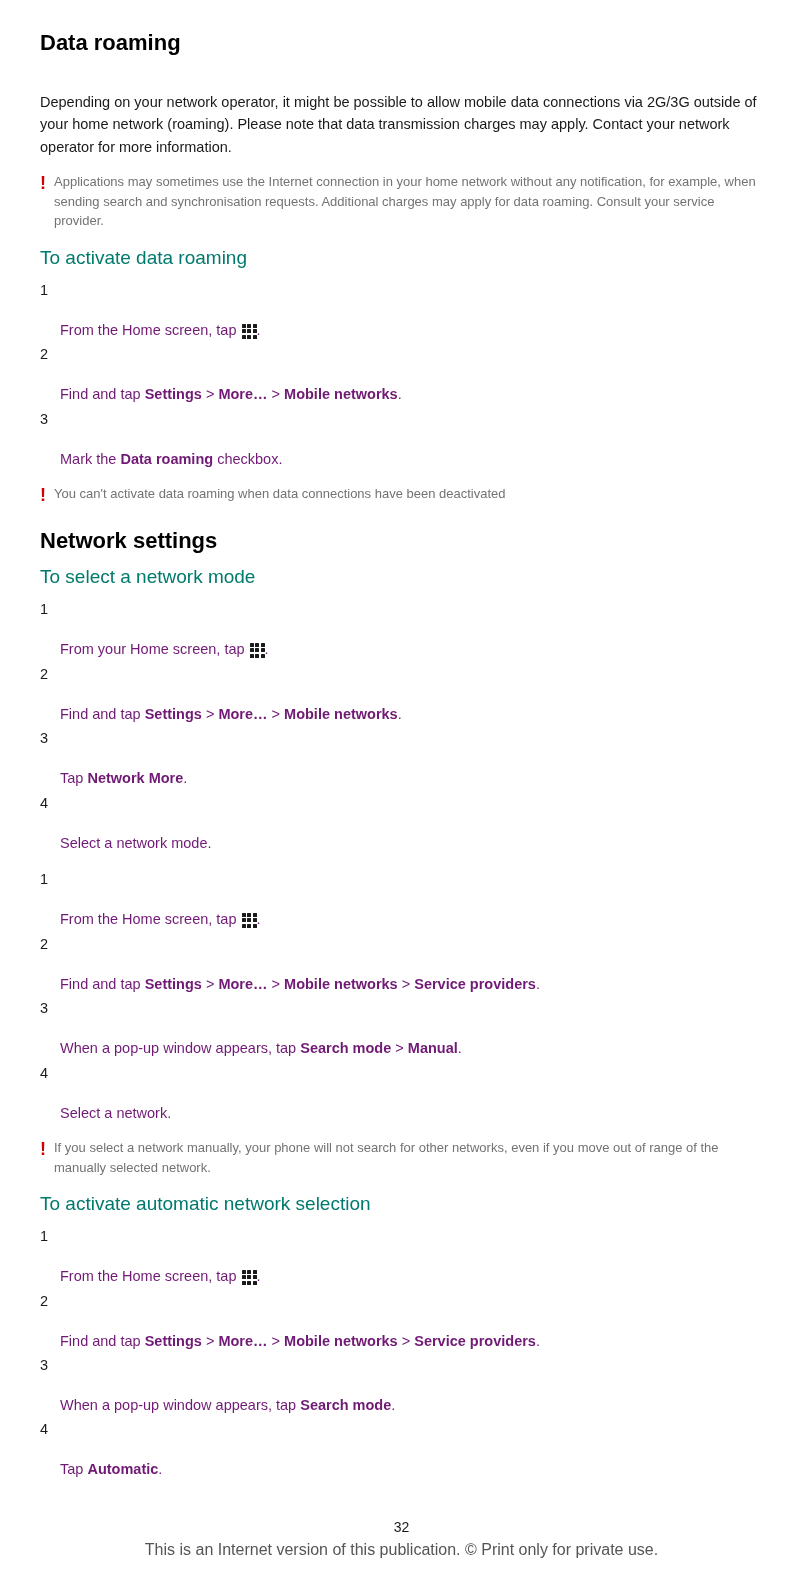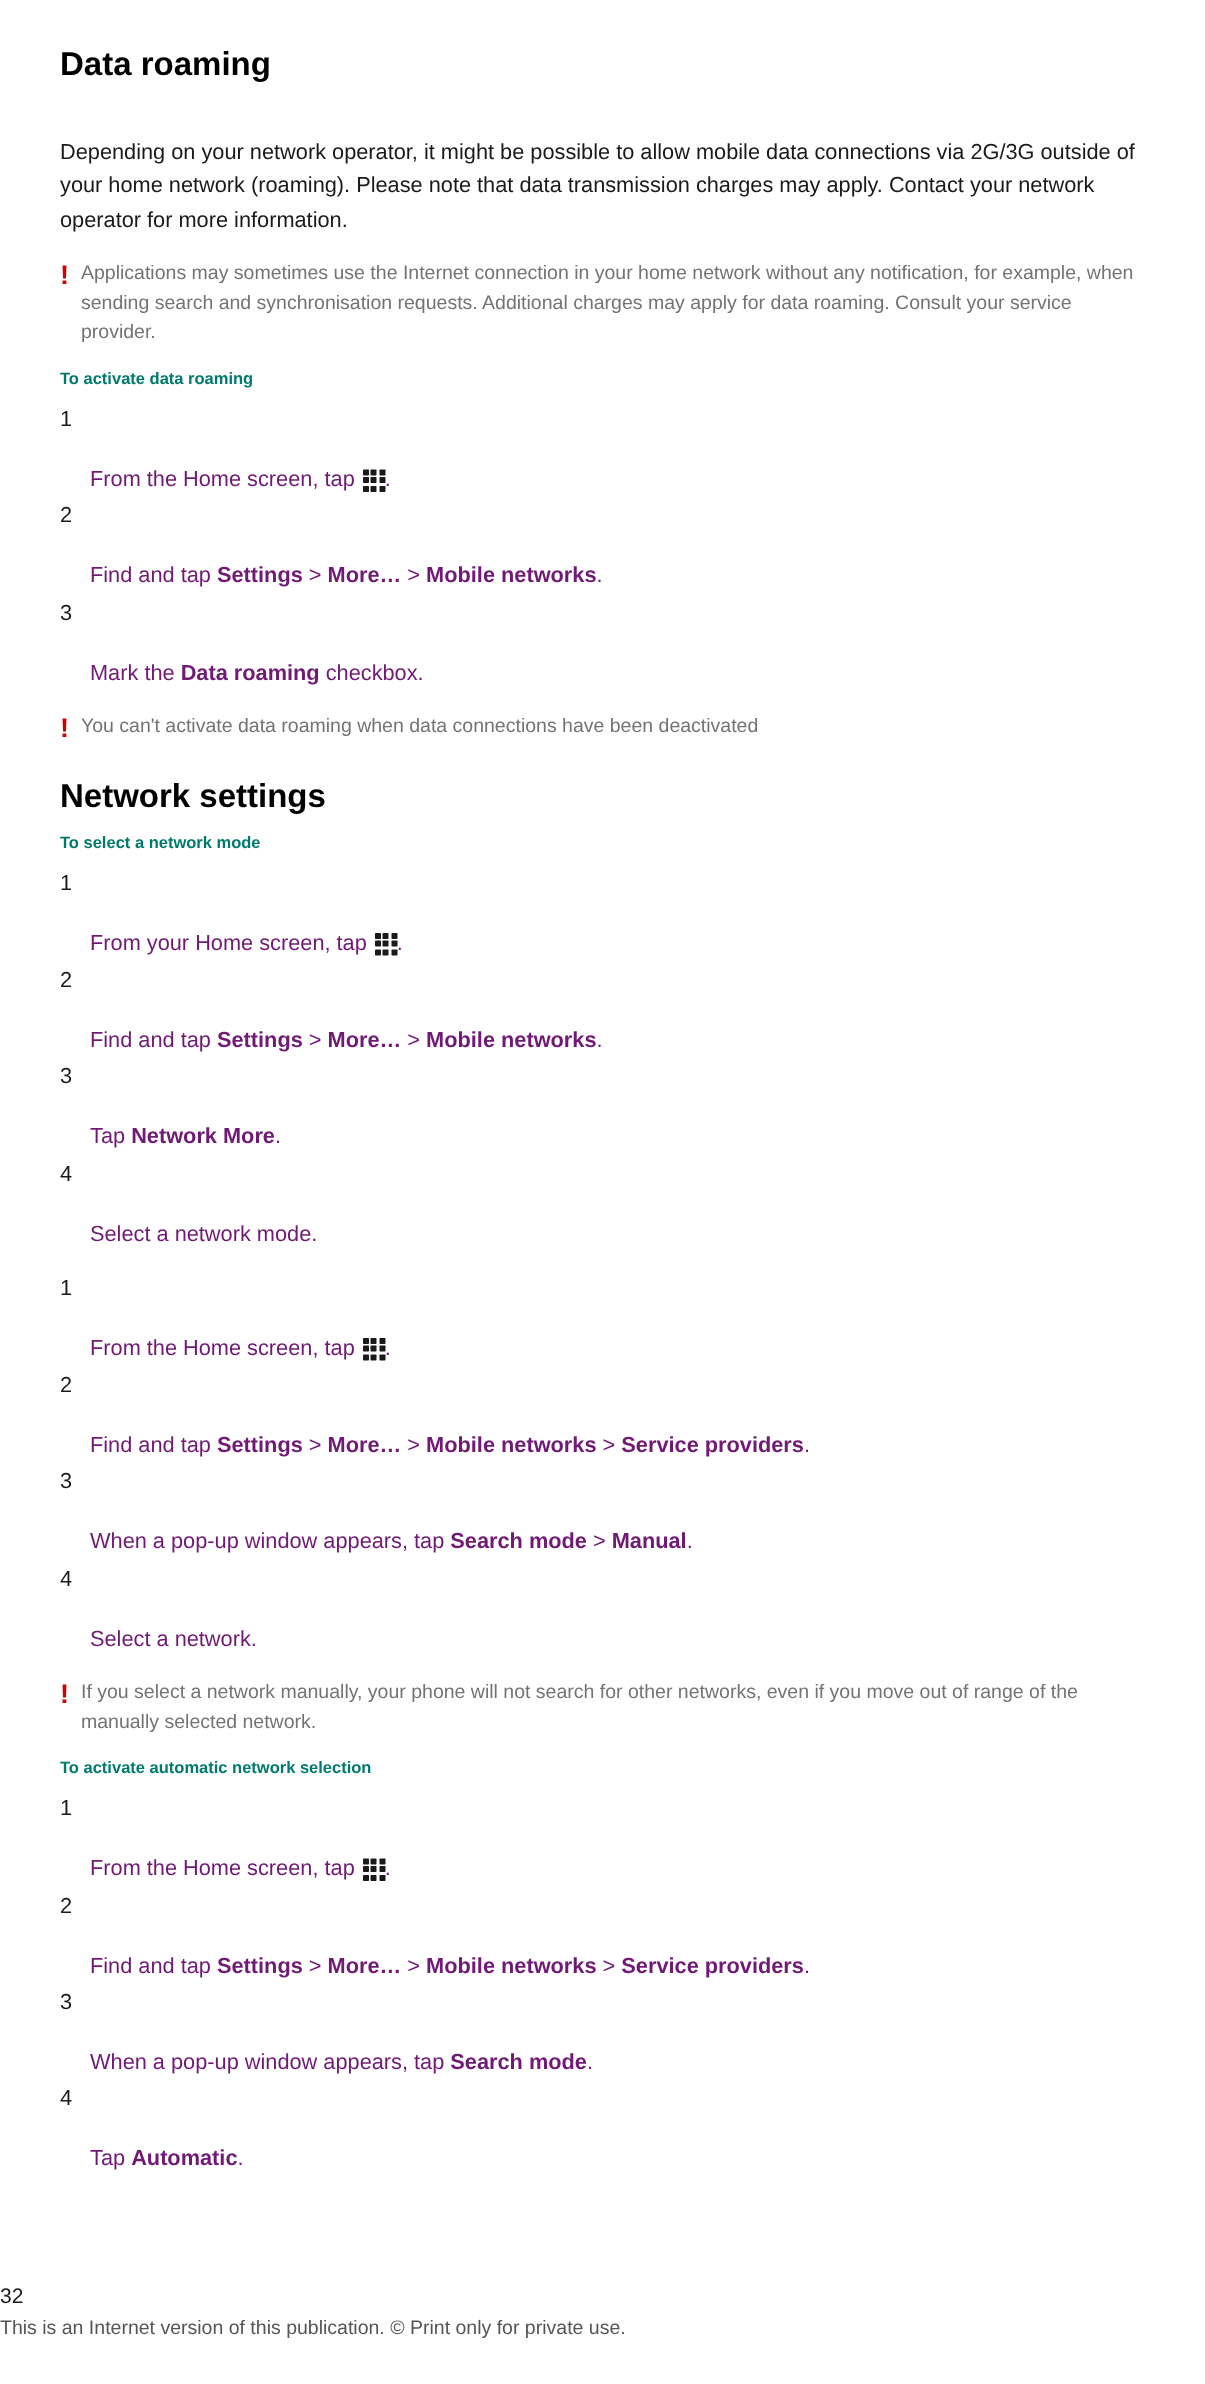--- a/index.html
+++ b/index.html
@@ -49,8 +49,8 @@
       color: #737373;
     }
     .section-title {
-      font-size: 11px;
-      font-weight: bold;
+      font-size: 19px;
+      font-weight: normal;
       color: #007a6c;
       margin-bottom: 10px;
       margin-top: 4px;

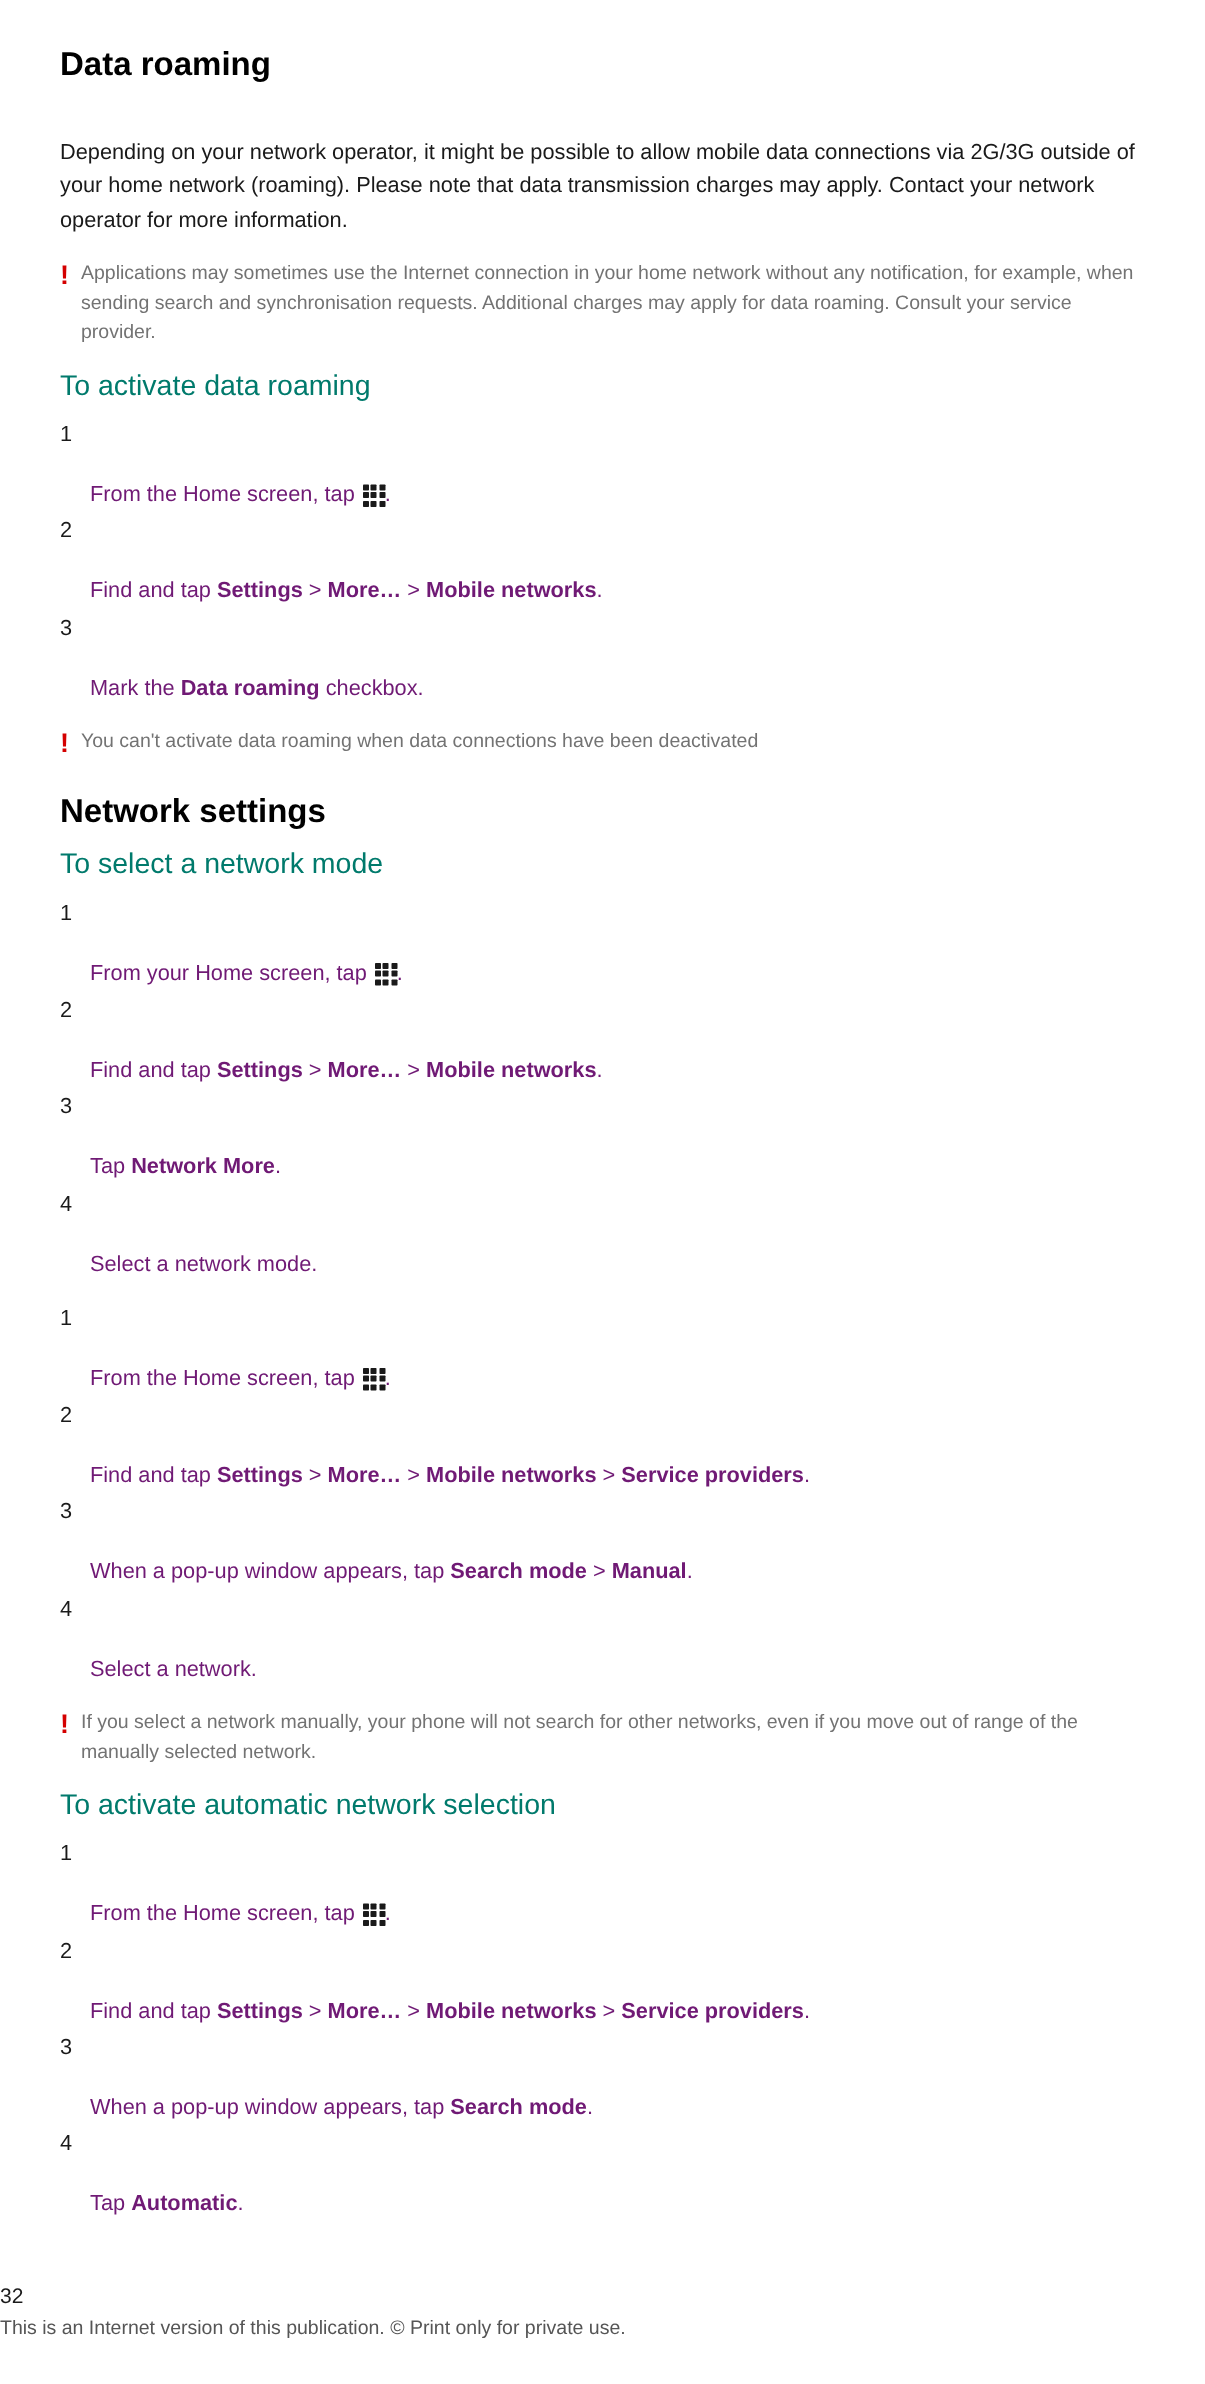--- a/index.html
+++ b/index.html
@@ -101,6 +101,7 @@
       bottom: 30px;
       left: 0;
       width: 100%;
+      text-align: center;
     }
     .page-number {
       font-size: 14px;

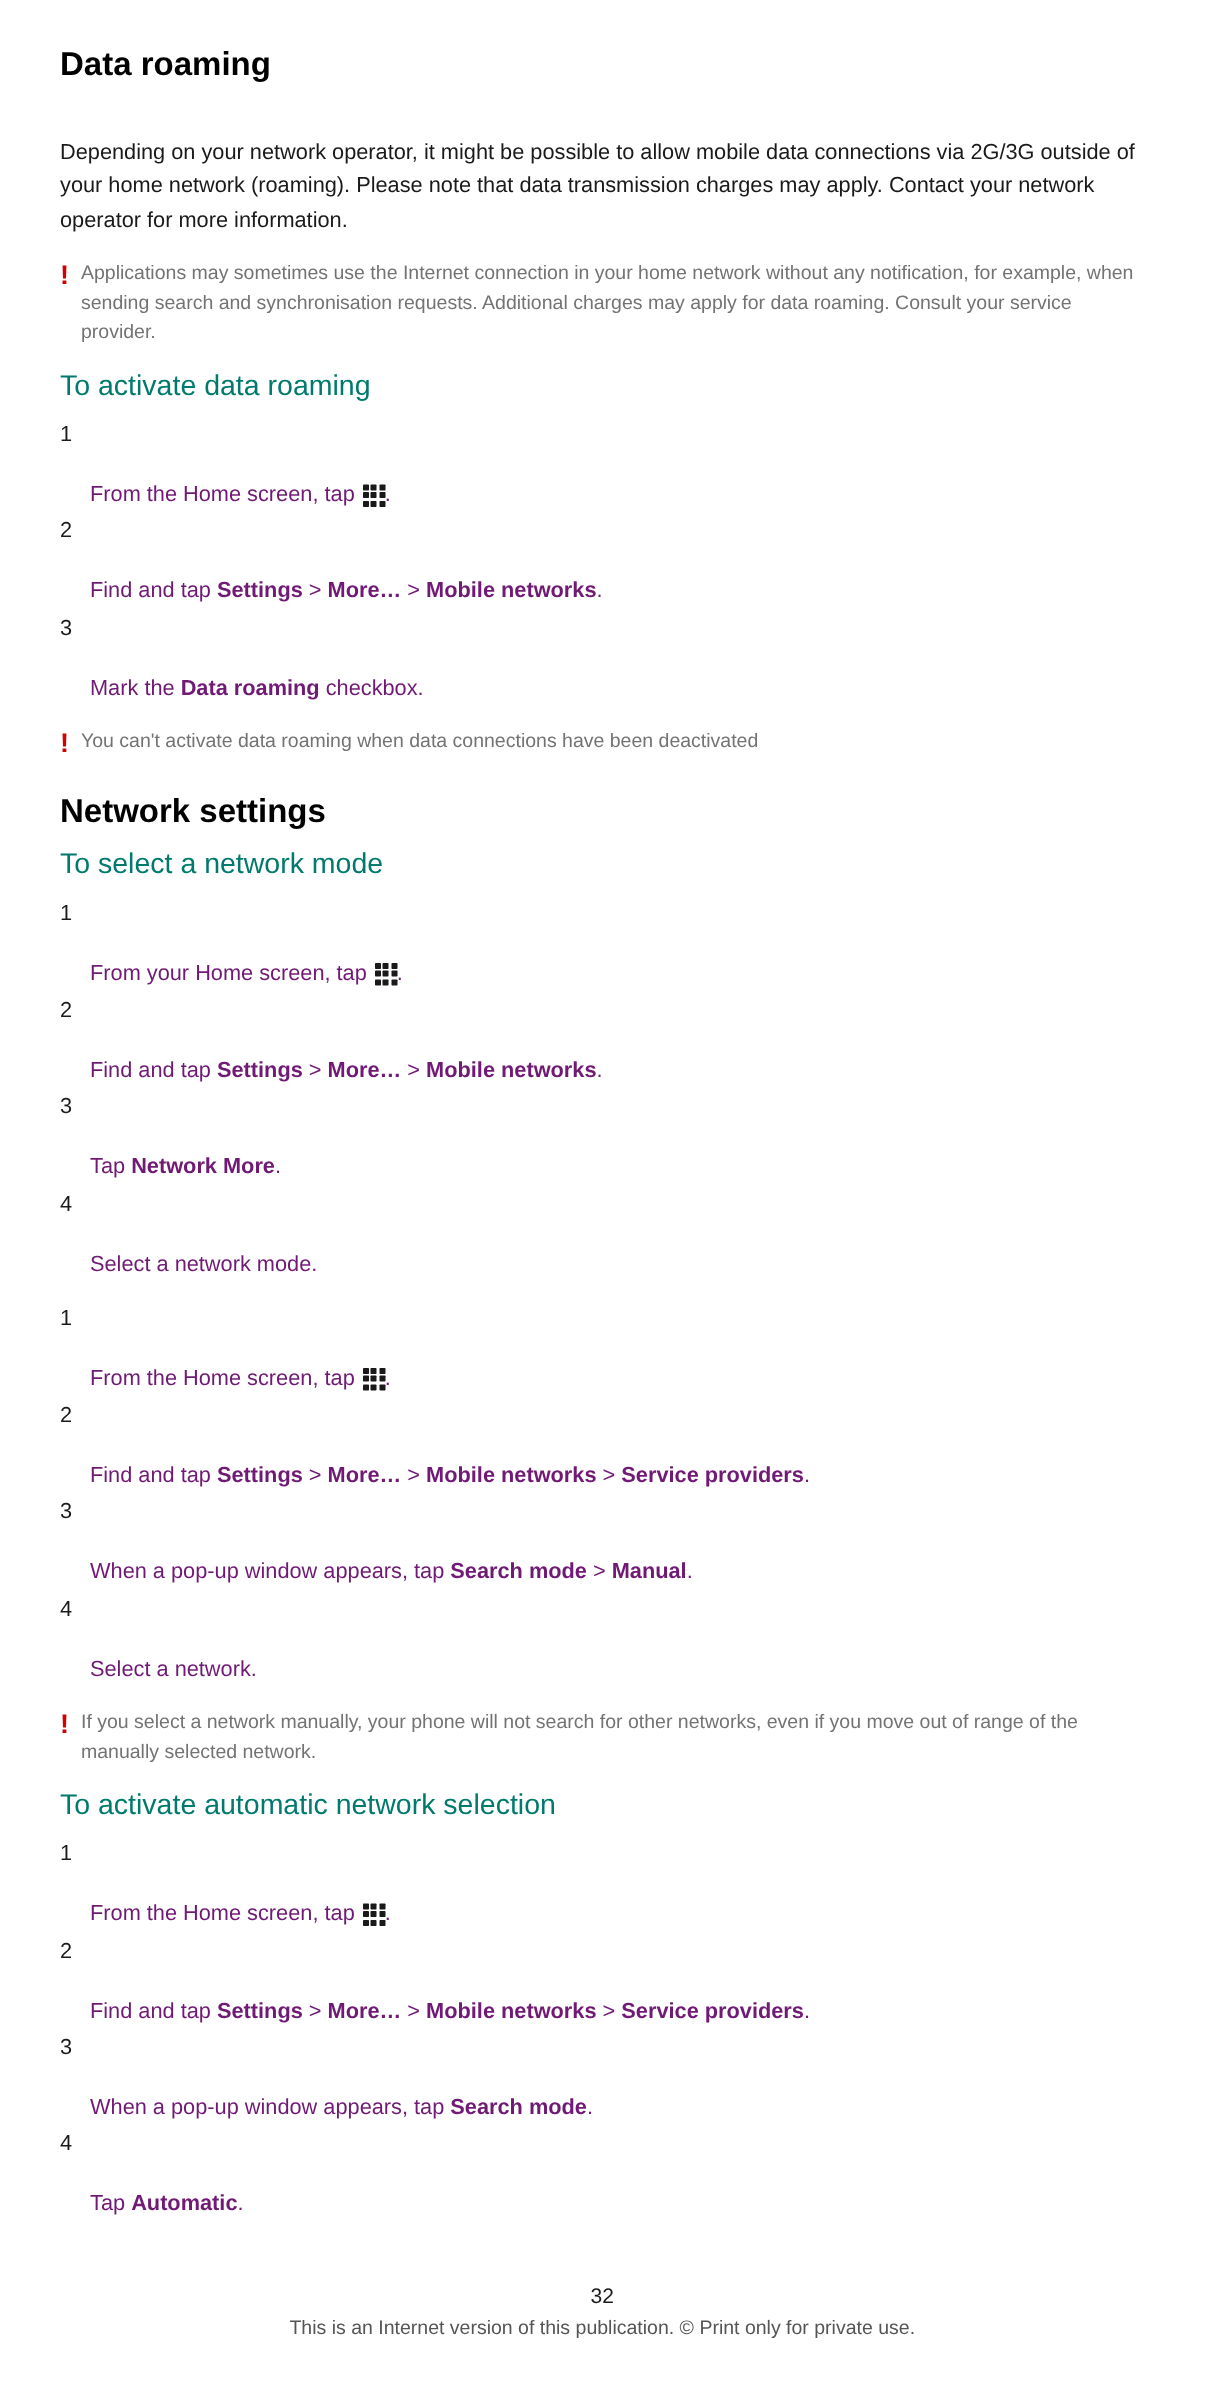--- a/index.html
+++ b/index.html
@@ -109,7 +109,7 @@
       margin-bottom: 6px;
     }
     .footer-text {
-      font-size: 13px;
+      font-size: 16px;
       color: #555;
     }
   </style>

